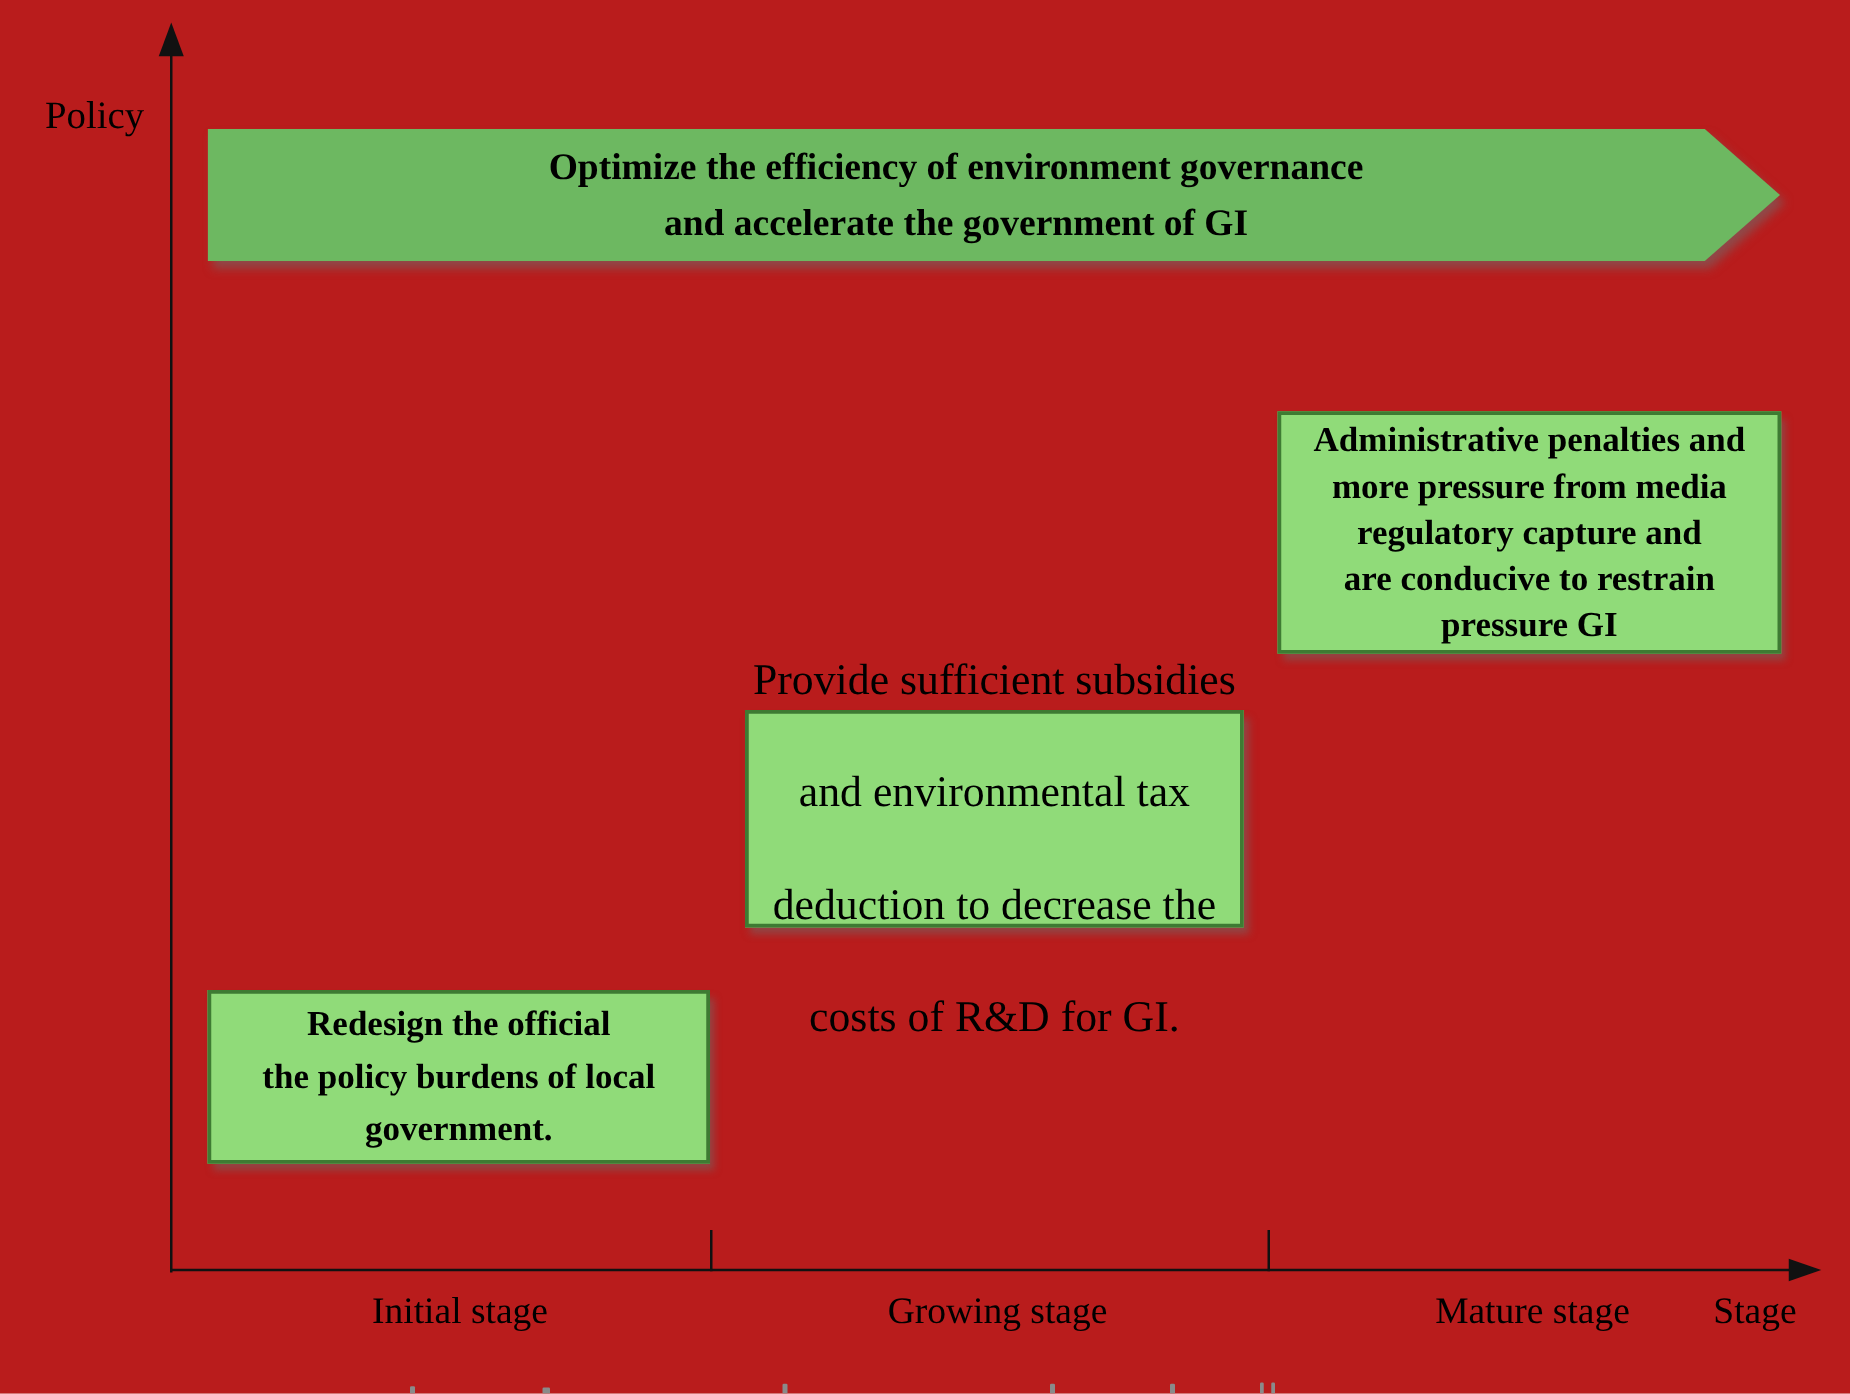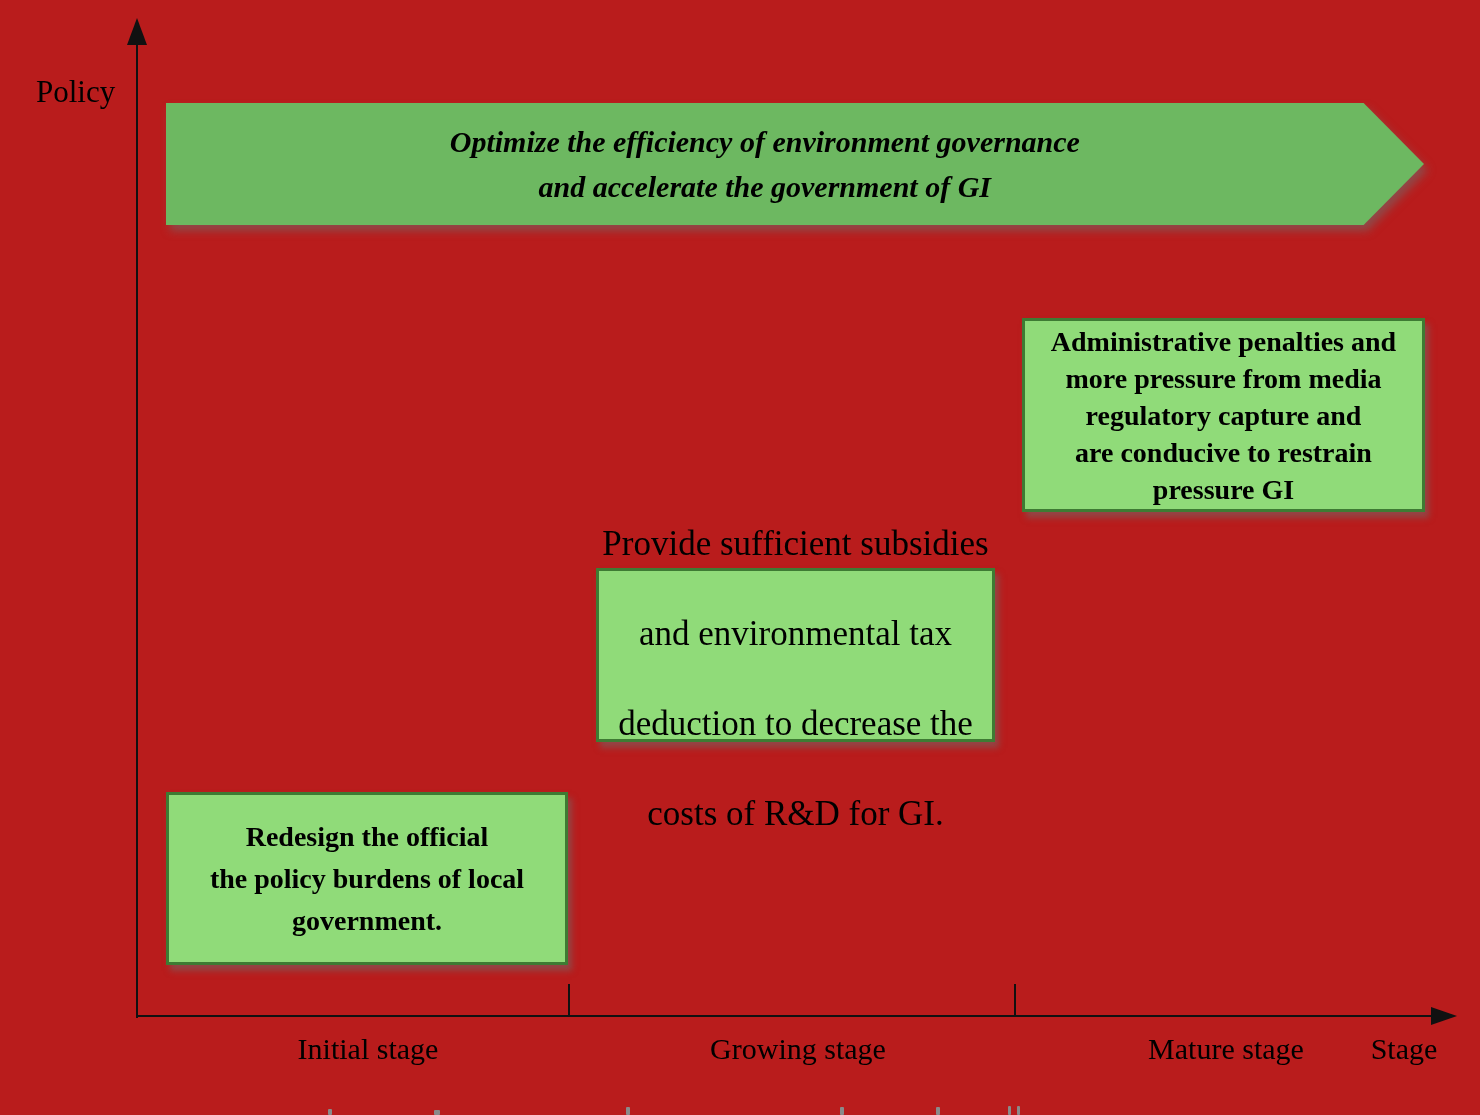--- a/index.html
+++ b/index.html
@@ -77,9 +77,8 @@
   .banner-wrap {
     position: absolute;
     left: 166px; top: 103px;
-    width: 1258px; height: 122px;
+    width: 1258px; height: 106px;
     filter: drop-shadow(4px 6px 4px rgba(110,110,110,0.55));
-    font-style: italic;
   }
   .banner {
     width: 100%; height: 100%;

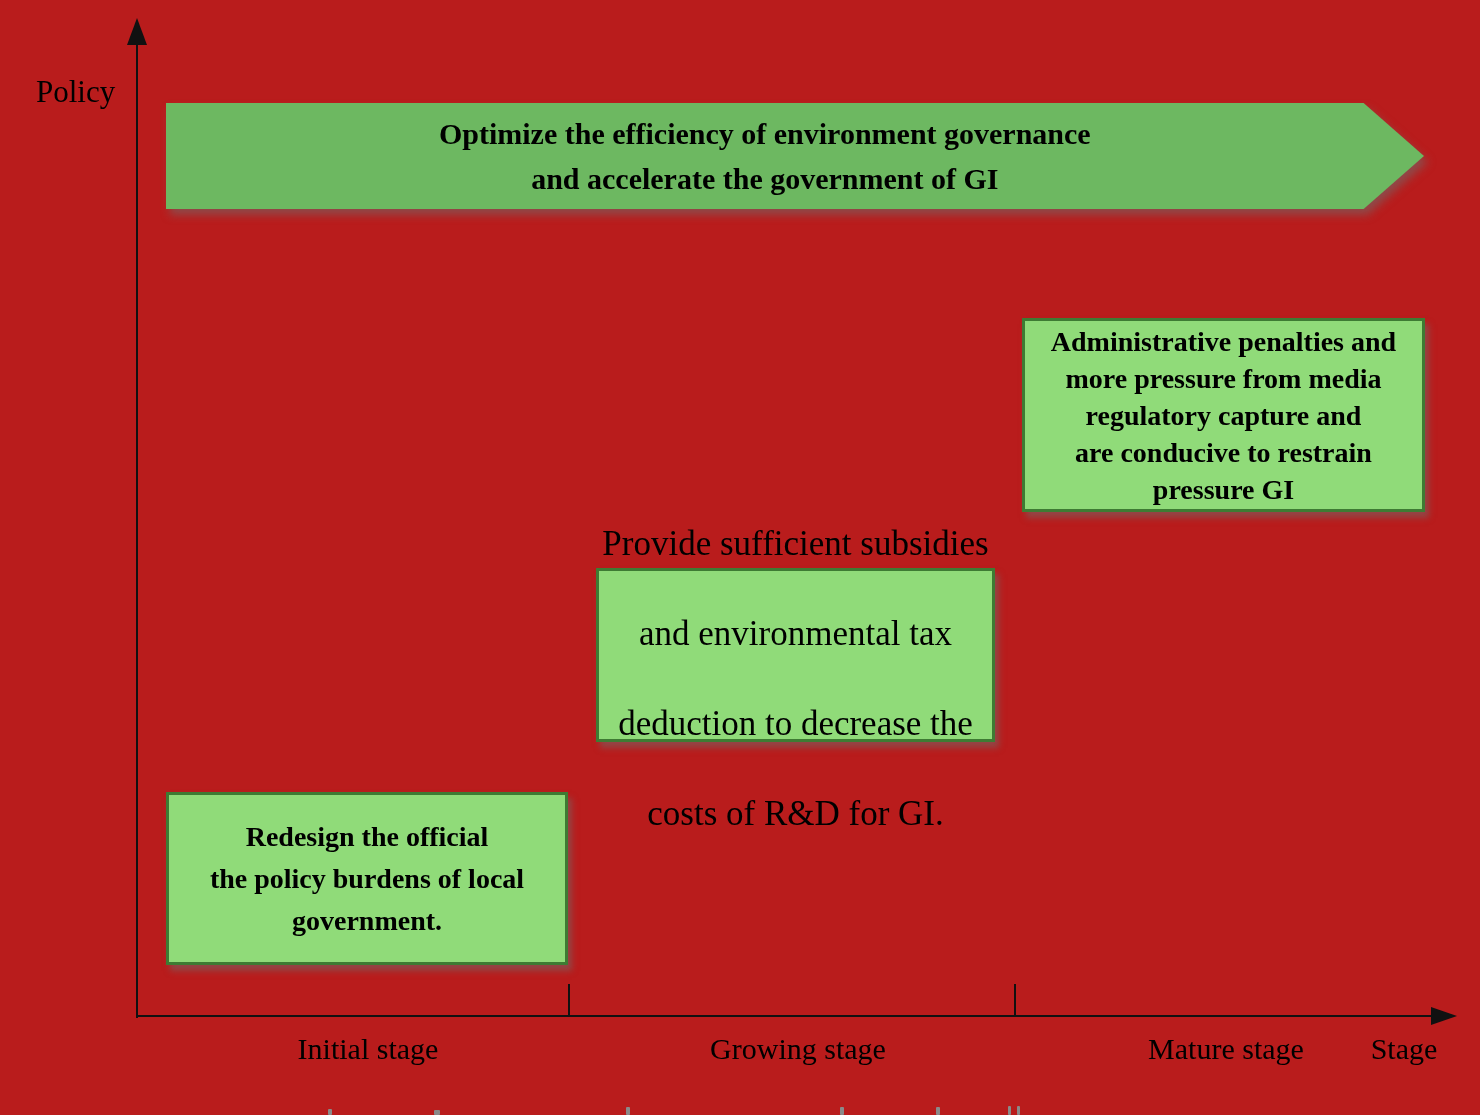--- a/index.html
+++ b/index.html
@@ -123,7 +123,7 @@
   }
   .gbox.growing .line { font-size: 35px; font-weight: normal; line-height: 42px; margin-top: 48px; }
   .gbox.mature {
-    left: 1022px; top: 318px;
+    left: 1022px; top: 329px;
     width: 403px; height: 194px;
   }
   .gbox.mature .line { font-size: 28px; font-weight: bold; line-height: 37px; }

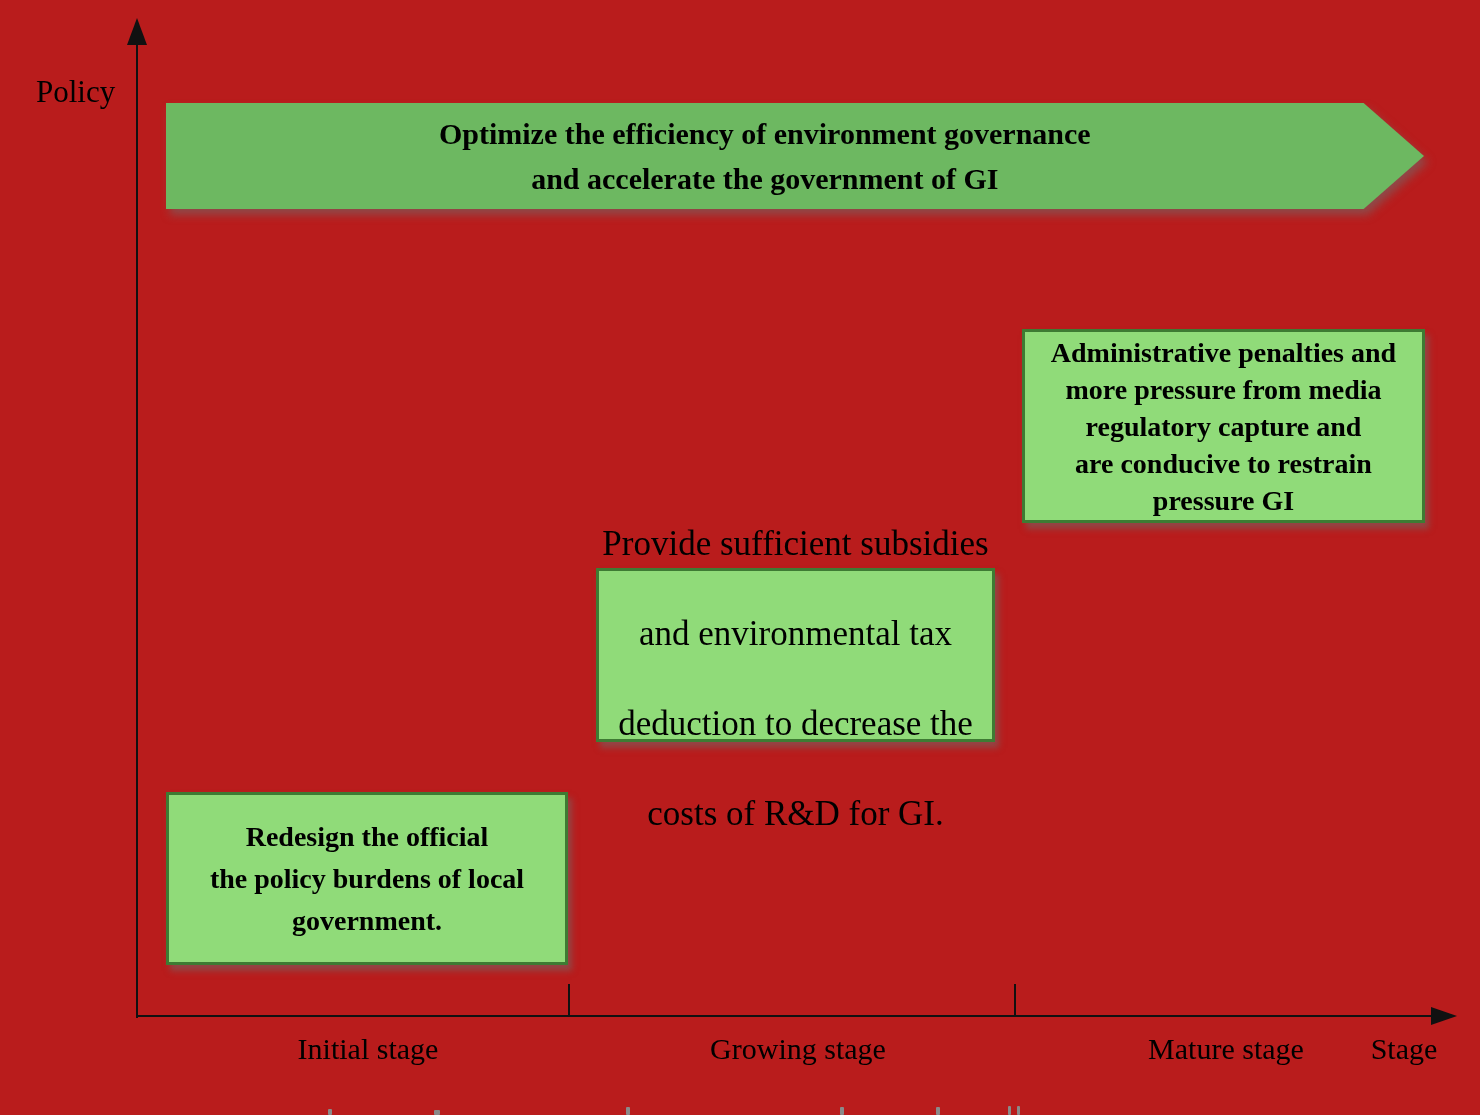--- a/index.html
+++ b/index.html
@@ -114,7 +114,7 @@
   }
   .gbox.initial {
     left: 166px; top: 792px;
-    width: 402px; height: 173px;
+    width: 402px; height: 139px;
   }
   .gbox.initial .line { font-size: 28px; font-weight: bold; line-height: 42px; }
   .gbox.growing {

